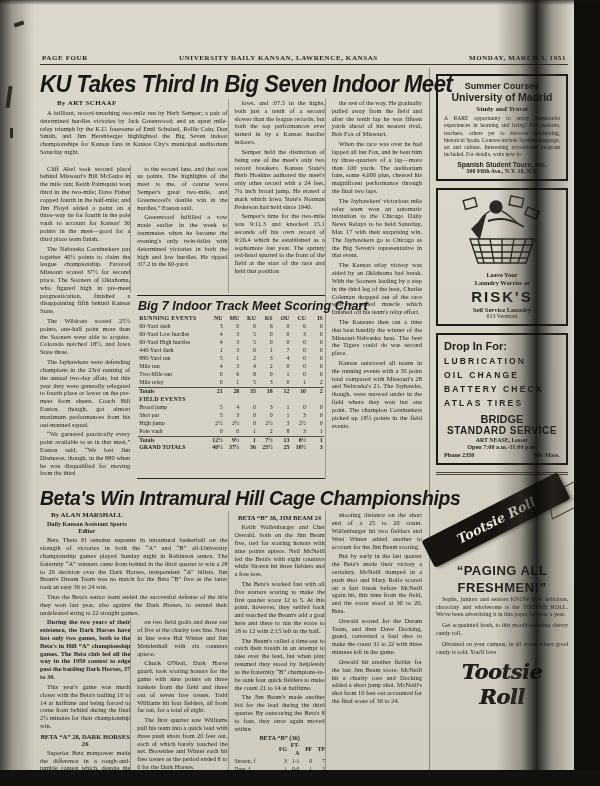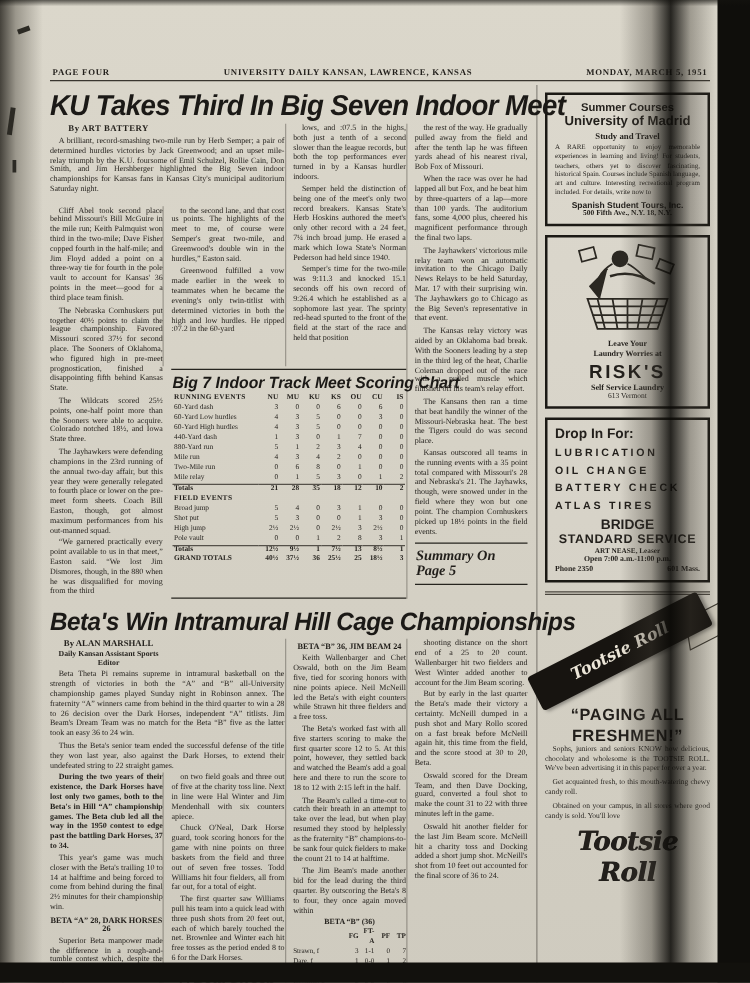--- a/index.html
+++ b/index.html
@@ -106,7 +106,7 @@
         <div class="headline1">KU Takes Third In Big Seven Indoor Meet</div>
         <div class="grid1 nt">
           <div class="a-lead">
-            <div class="byline">By ART BATTERY</div>
+            <div class="byline">By ART SCHAAF</div>
             <p>A brilliant, record-smashing two-mile run by Herb Semper; a pair of determined hurdles victories by Jack Greenwood; and an upset mile-relay triumph by the K.U. foursome of Emil Schulzel, Rollie Cain, Don Smith, and Jim Hershberger highlighted the Big Seven indoor championships for Kansas fans in Kansas City's municipal auditorium Saturday night.</p>
           </div>
           <div class="a-c1">

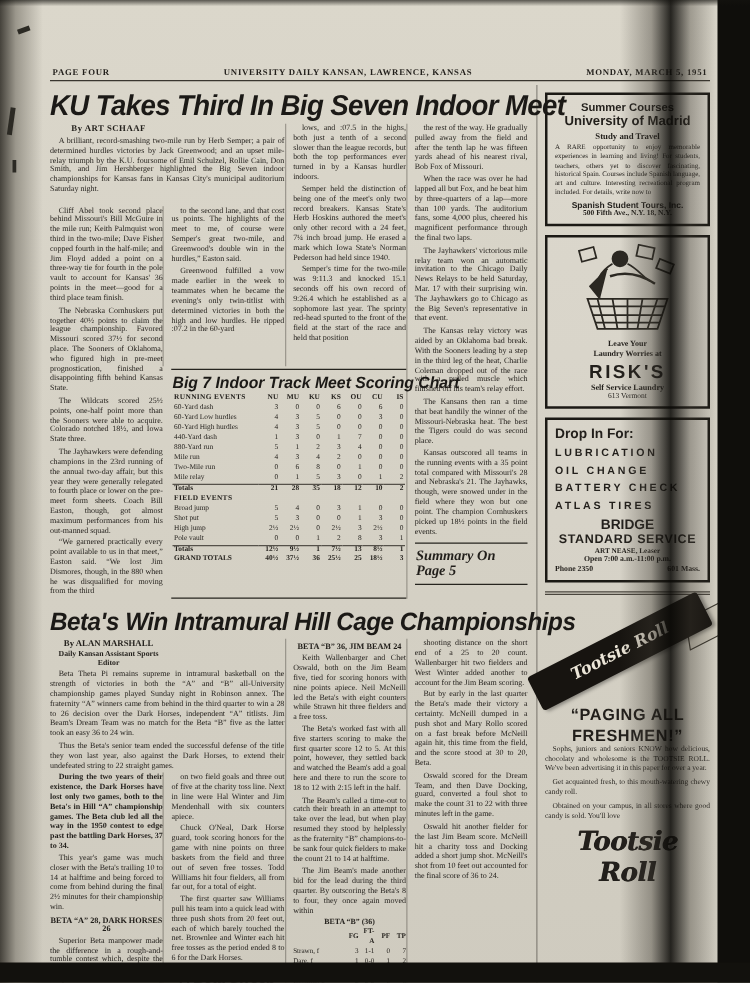--- a/index.html
+++ b/index.html
@@ -132,7 +132,6 @@
             <p>The Kansas relay victory was aided by an Oklahoma bad break. With the Sooners leading by a step in the third leg of the heat, Charlie Coleman dropped out of the race with a pulled muscle which finished off his team's relay effort.</p>
             <p>The Kansans then ran a time that beat handily the winner of the Missouri-Nebraska heat. The best the Tigers could do was second place.</p>
             <p>Kansas outscored all teams in the running events with a 35 point total compared with Missouri's 28 and Nebraska's 21. The Jayhawks, though, were snowed under in the field where they won but one point. The champion Cornhuskers picked up 18½ points in the field events.</p>
-            <div class="summary-note">Summary On Page 5</div>
           </div>
 
           <div class="a-chart chart-box">

